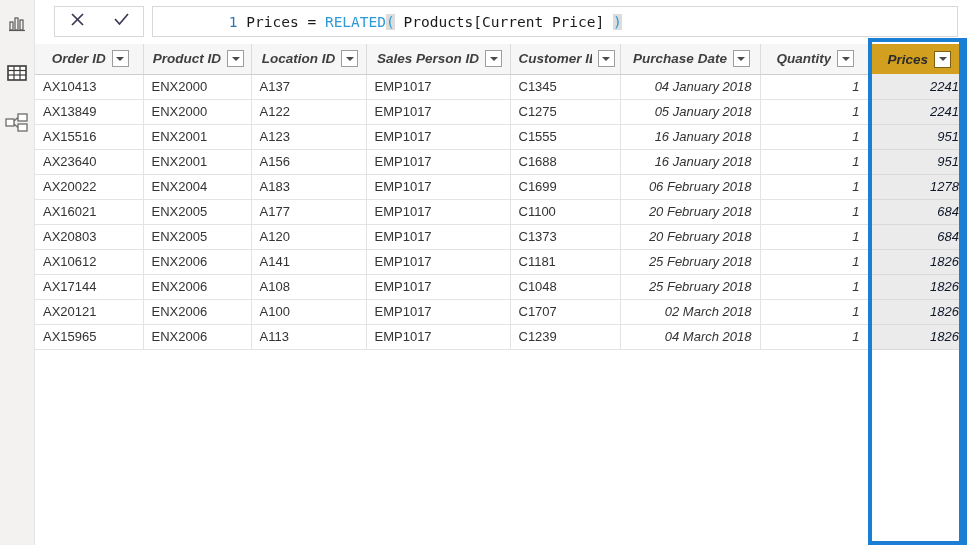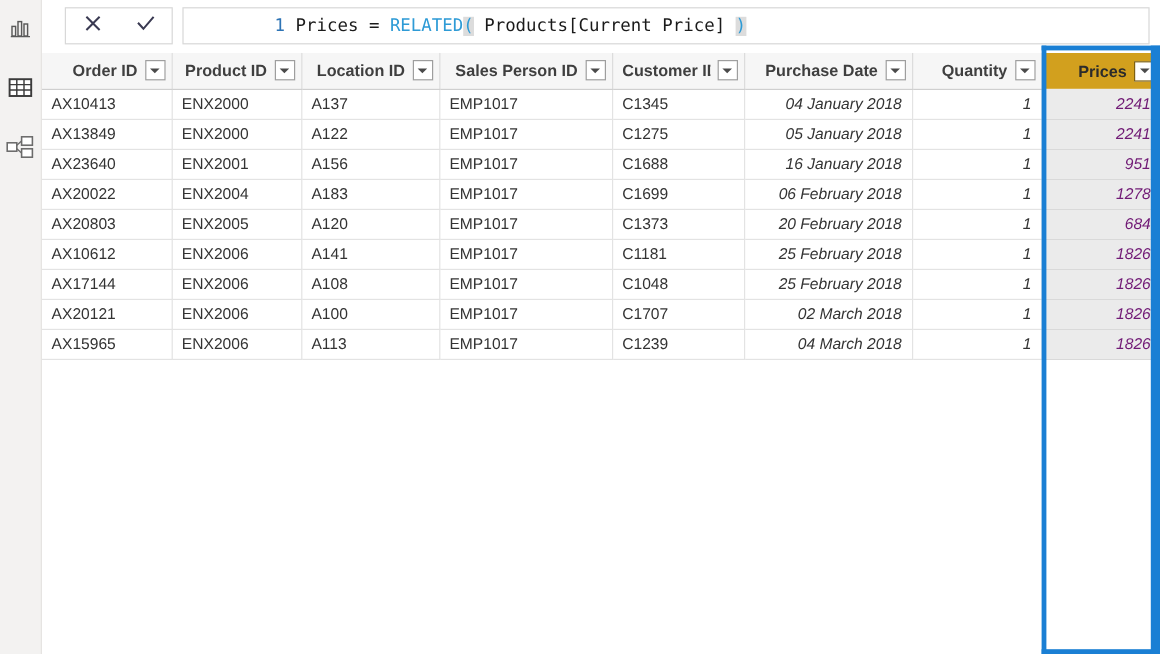--- a/index.html
+++ b/index.html
@@ -145,8 +145,9 @@
   thead th .hd-inner {
     display: flex;
     align-items: center;
-    justify-content: flex-end;
+    justify-content: center;
     height: 28px;
+    font-style: italic;
   }
   .hd-label { overflow: hidden; text-overflow: clip; }
   .filter-btn {

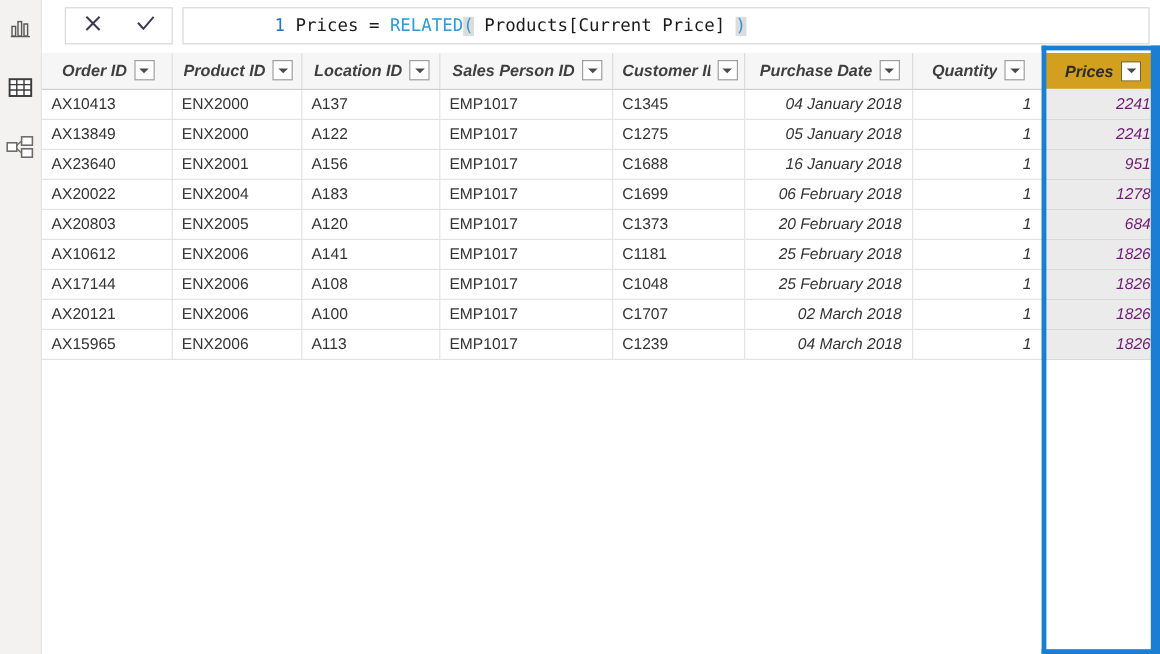--- a/index.html
+++ b/index.html
@@ -198,7 +198,7 @@
     border-bottom: 1px solid #d9d9d9;
     text-align: right;
     font-style: italic;
-    color: #701a75;
+    color: #0f172a;
   }
 
   

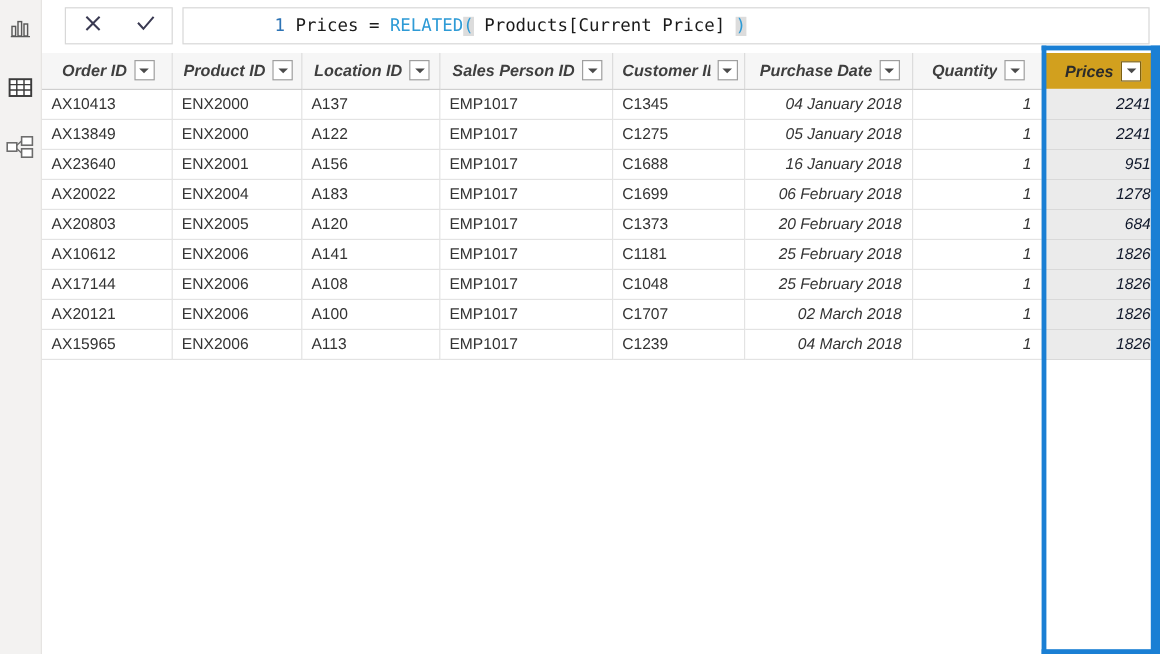--- a/index.html
+++ b/index.html
@@ -398,6 +398,16 @@
             <td class="sel-cell">2241</td>
           </tr>
           <tr>
+            <td class="">AX15516</td>
+            <td class="">ENX2001</td>
+            <td class="">A123</td>
+            <td class="">EMP1017</td>
+            <td class="">C1555</td>
+            <td class="num ital">16 January 2018</td>
+            <td class="num ital">1</td>
+            <td class="sel-cell">951</td>
+          </tr>
+          <tr>
             <td class="">AX23640</td>
             <td class="">ENX2001</td>
             <td class="">A156</td>

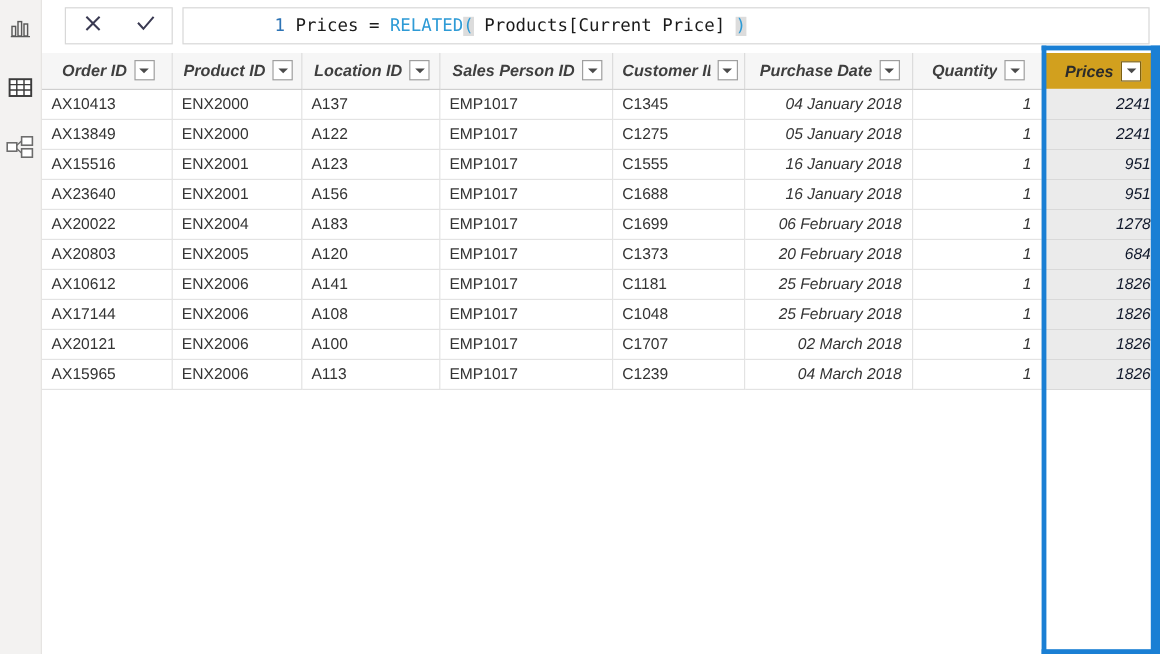--- a/index.html
+++ b/index.html
@@ -428,6 +428,16 @@
             <td class="sel-cell">1278</td>
           </tr>
           <tr>
+            <td class="">AX16021</td>
+            <td class="">ENX2005</td>
+            <td class="">A177</td>
+            <td class="">EMP1017</td>
+            <td class="">C1100</td>
+            <td class="num ital">20 February 2018</td>
+            <td class="num ital">1</td>
+            <td class="sel-cell">684</td>
+          </tr>
+          <tr>
             <td class="">AX20803</td>
             <td class="">ENX2005</td>
             <td class="">A120</td>

